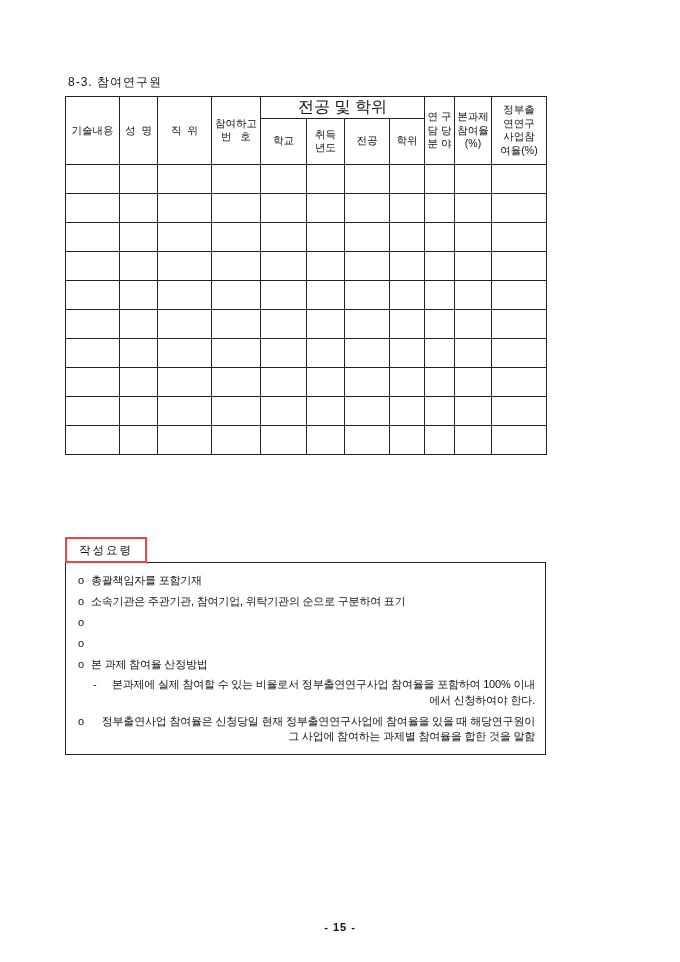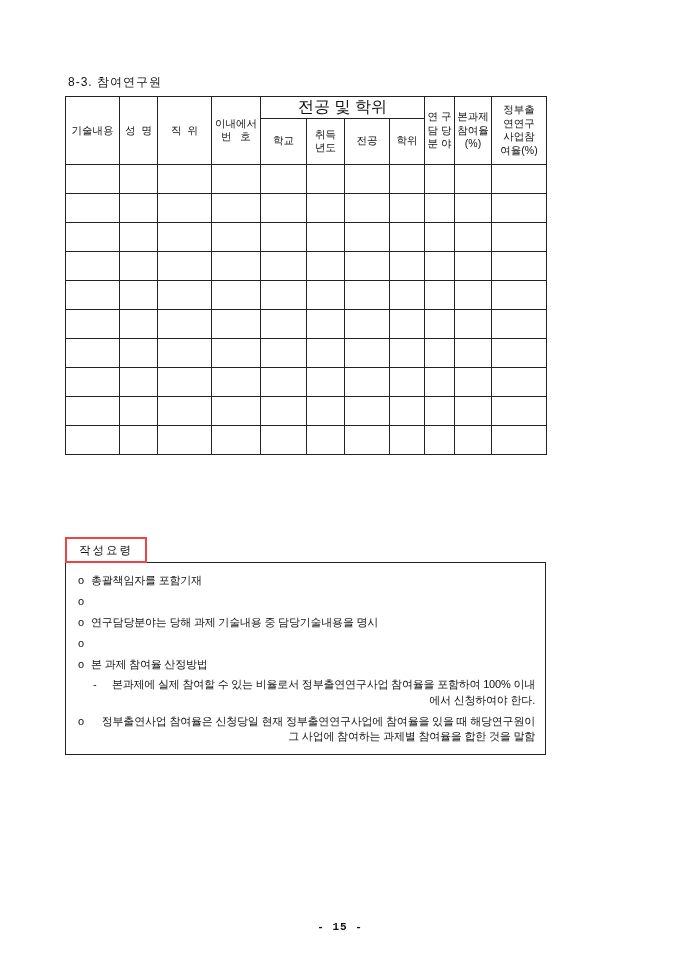--- a/index.html
+++ b/index.html
@@ -76,7 +76,7 @@
         <th rowspan="2">기술내용</th>
         <th rowspan="2">성  명</th>
         <th rowspan="2">직  위</th>
-        <th rowspan="2">이내에서
+        <th rowspan="2">참여하고
 번   호</th>
         <th colspan="4" class="group">전공 및 학위</th>
         <th rowspan="2">연 구

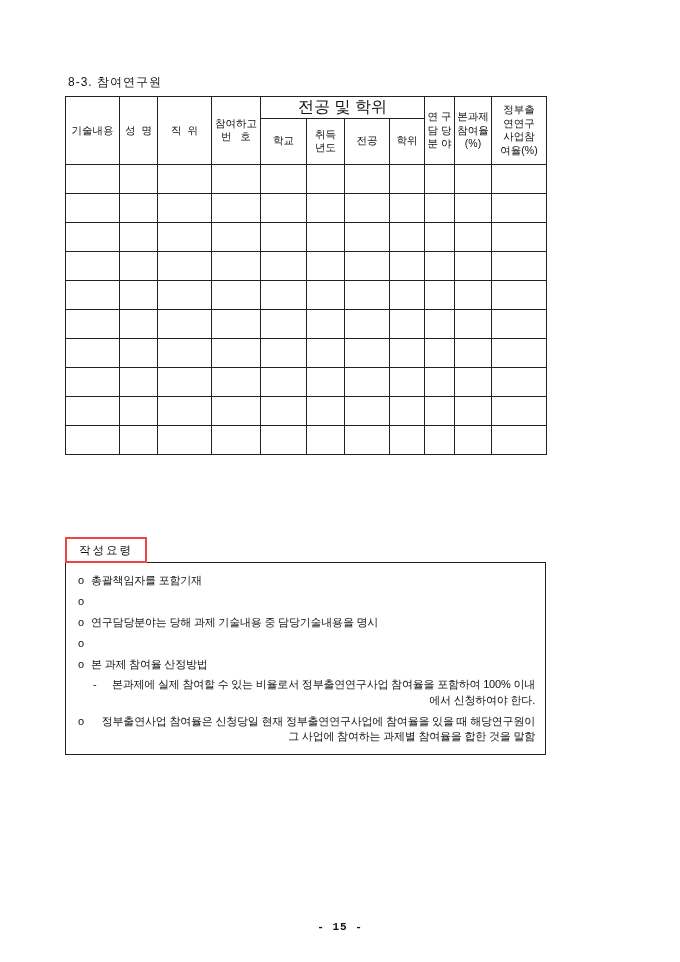--- a/index.html
+++ b/index.html
@@ -241,6 +241,7 @@
         </div>
         <div class="guide-item">
           <span class="gbullet">o</span>
+          <span class="gtext">소속기관은 주관기관, 참여기업, 위탁기관의 순으로 구분하여 표기</span>
         </div>
         <div class="guide-item">
           <span class="gbullet">o</span>

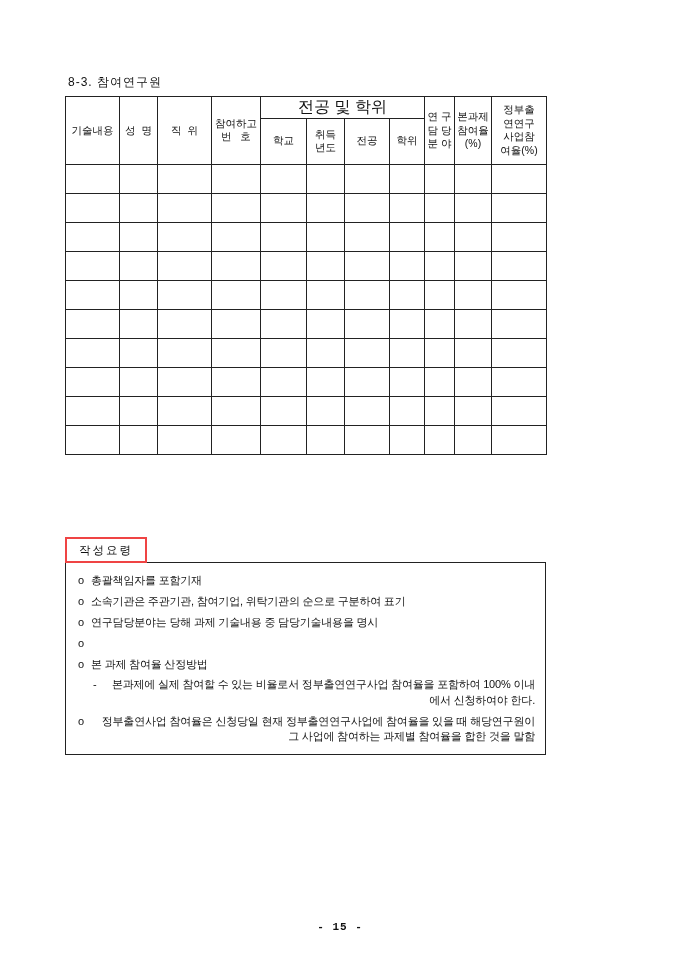--- a/index.html
+++ b/index.html
@@ -245,7 +245,6 @@
         </div>
         <div class="guide-item">
           <span class="gbullet">o</span>
-          <span class="gtext">연구담당분야는 당해 과제 기술내용 중 담당기술내용을 명시</span>
         </div>
         <div class="guide-item">
           <span class="gbullet">o</span>

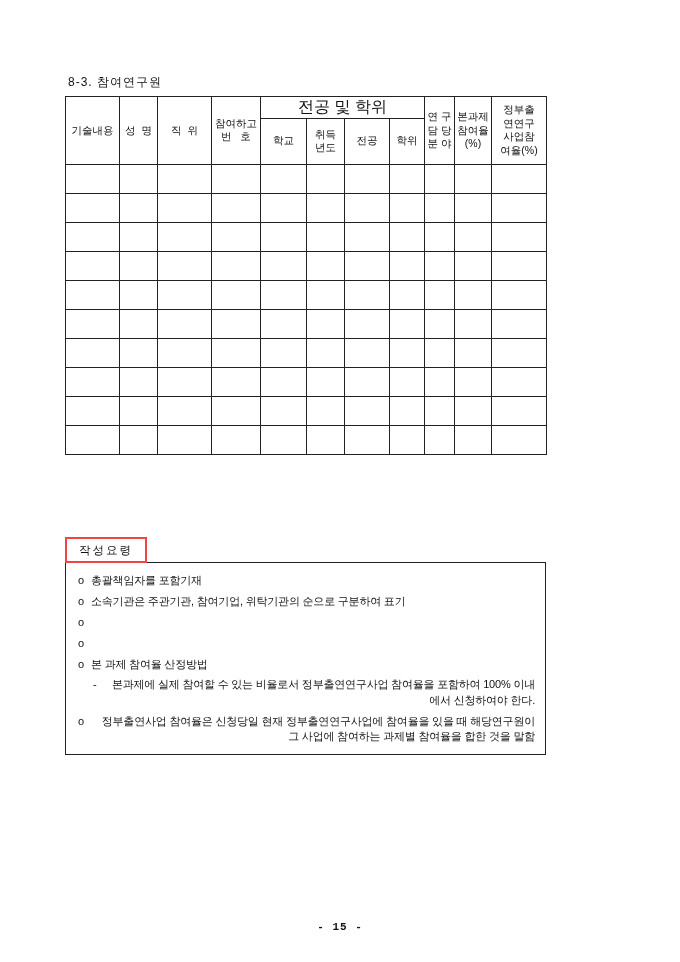--- a/index.html
+++ b/index.html
@@ -47,7 +47,7 @@
   .guide-item .gtext { text-underline-offset:2px;text-align:right; }
   .page-number {
     position:absolute; left:0; right:0; top:921px; text-align:center;
-    font-size:11px; font-weight:bold; letter-spacing:1px;font-family:Liberation Mono, monospace;
+    font-size:11px; font-weight:bold; letter-spacing:1px;
   }
 </style>
 </head>

